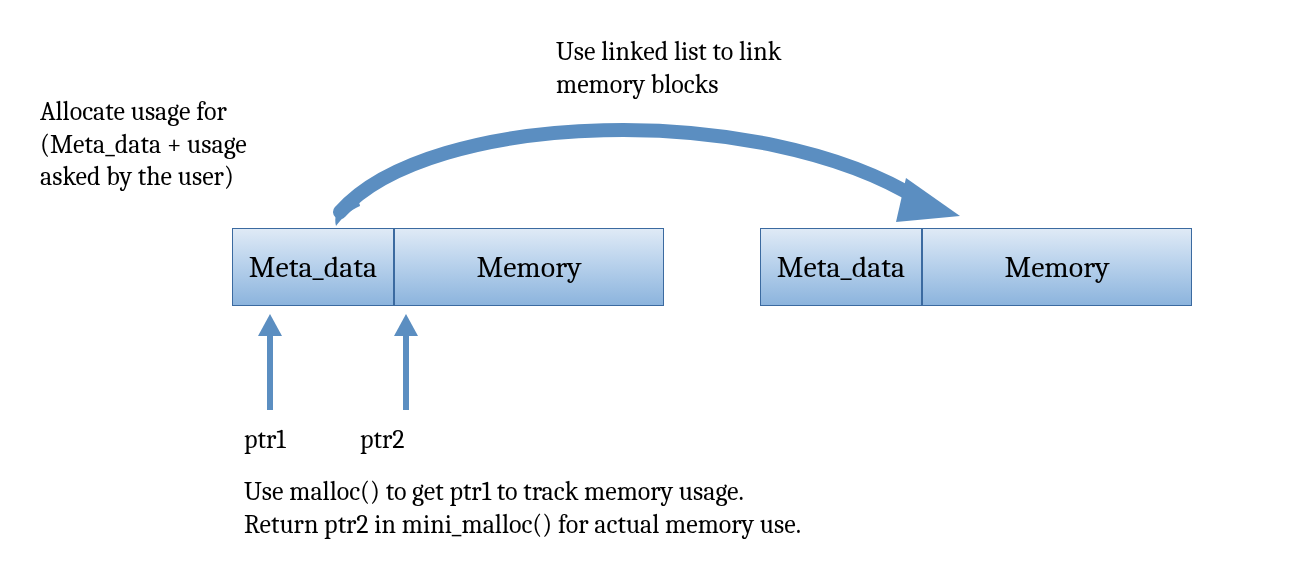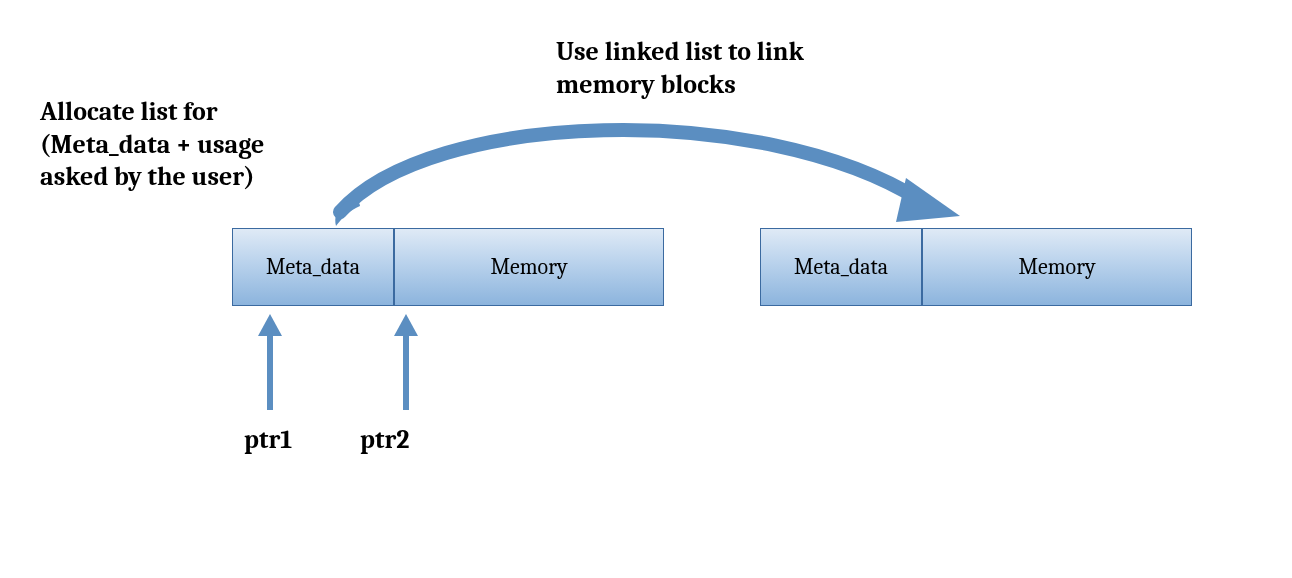--- a/index.html
+++ b/index.html
@@ -21,7 +21,6 @@
     font-size: 26px;
     line-height: 1.25;
     white-space: pre;
-    font-weight: bold;
   }
   .block {
     position: absolute;

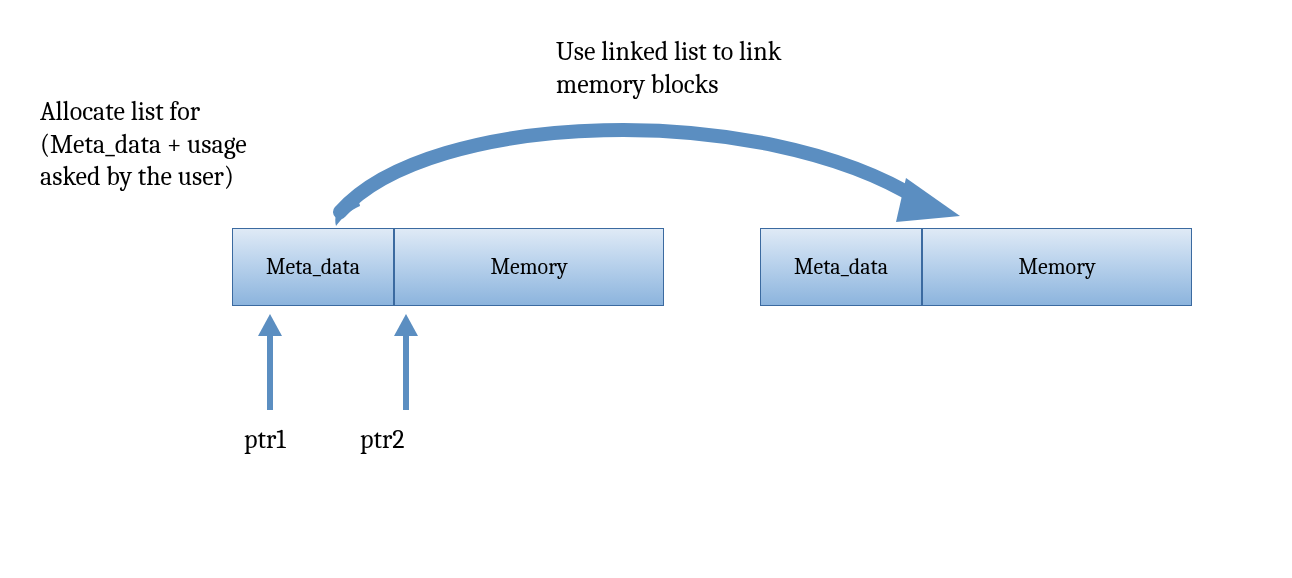--- a/index.html
+++ b/index.html
@@ -50,7 +50,7 @@
   <div class="text" style="left:556px; top:36px;"><span>Use linked list to link</span>
 <span>memory blocks</span></div>
 
-  <div class="text" style="left:40px; top:96px;"><span>Allocate list for</span>
+  <div class="text" style="left:40px; top:96px;"><span>Allocate usage for</span>
 <span>(Meta_data + usage</span>
 <span>asked by the user)</span></div>
 

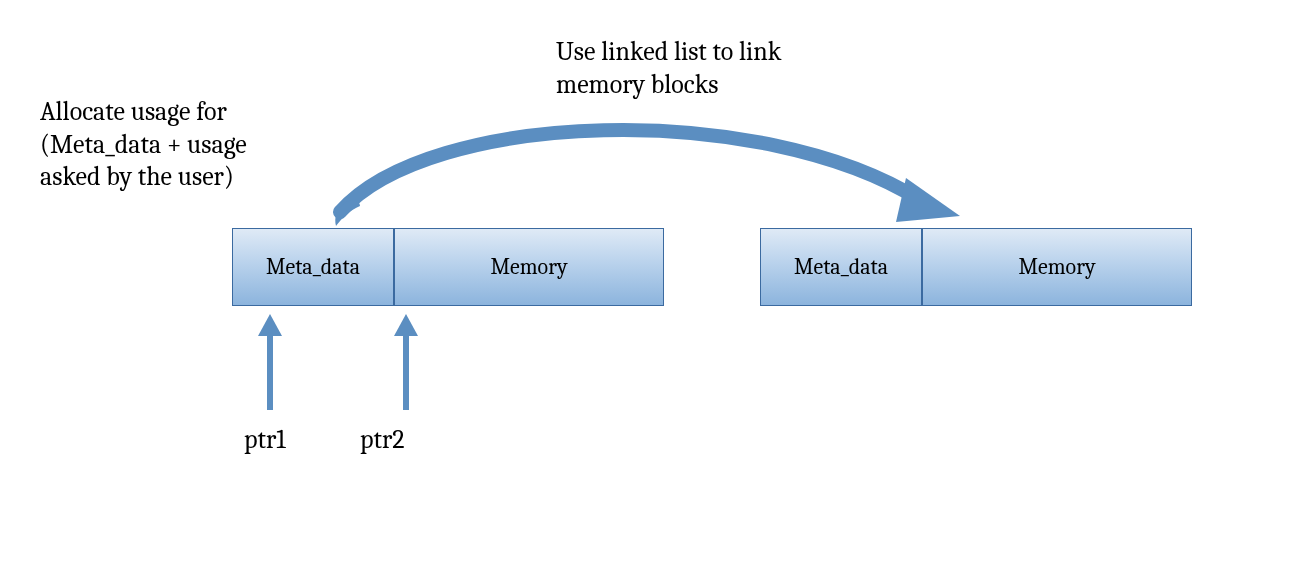--- a/index.html
+++ b/index.html
@@ -31,7 +31,7 @@
     display: flex;
     align-items: center;
     justify-content: center;
-    font-size: 22px;
+    font-size: 30px;
     color: #000;
   }
   svg.overlay {

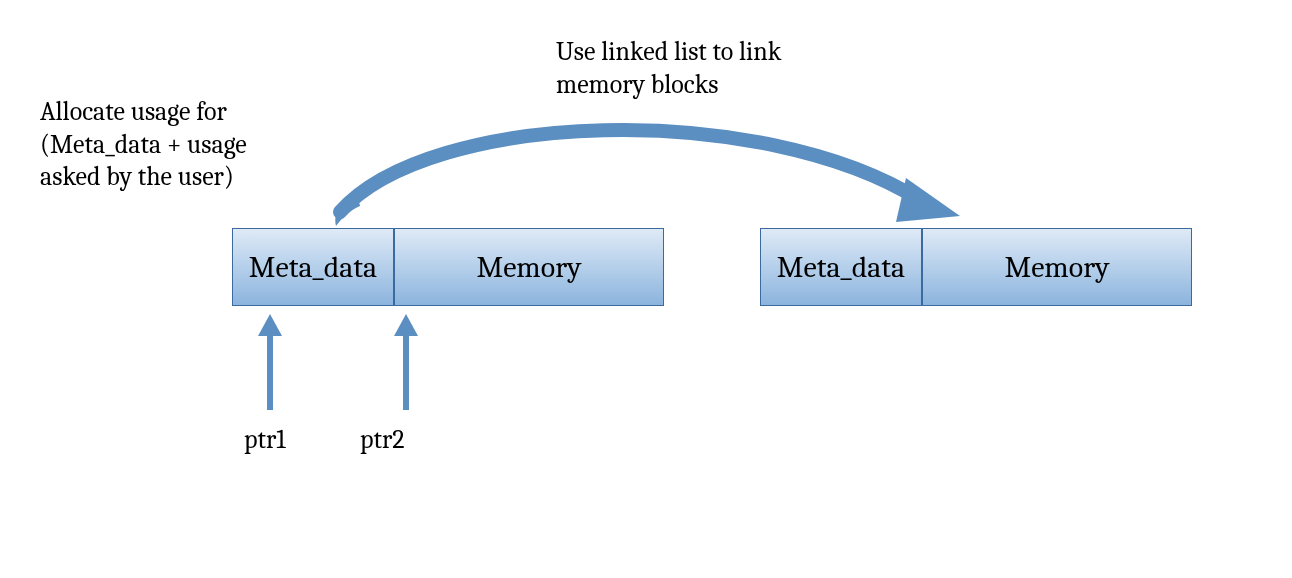--- a/index.html
+++ b/index.html
@@ -63,6 +63,8 @@
   <div class="text" style="left:244px; top:424px;">ptr1</div>
   <div class="text" style="left:360px; top:424px;">ptr2</div>
 
+  <div class="text" style="left:244px; top:476px;"><span>Use malloc() to get ptr1 to track memory usage.</span>
+<span>Return ptr2 in mini_malloc() for actual memory use.</span></div>
 
   <svg class="overlay" viewBox="0 0 1292 578">
     <defs>

